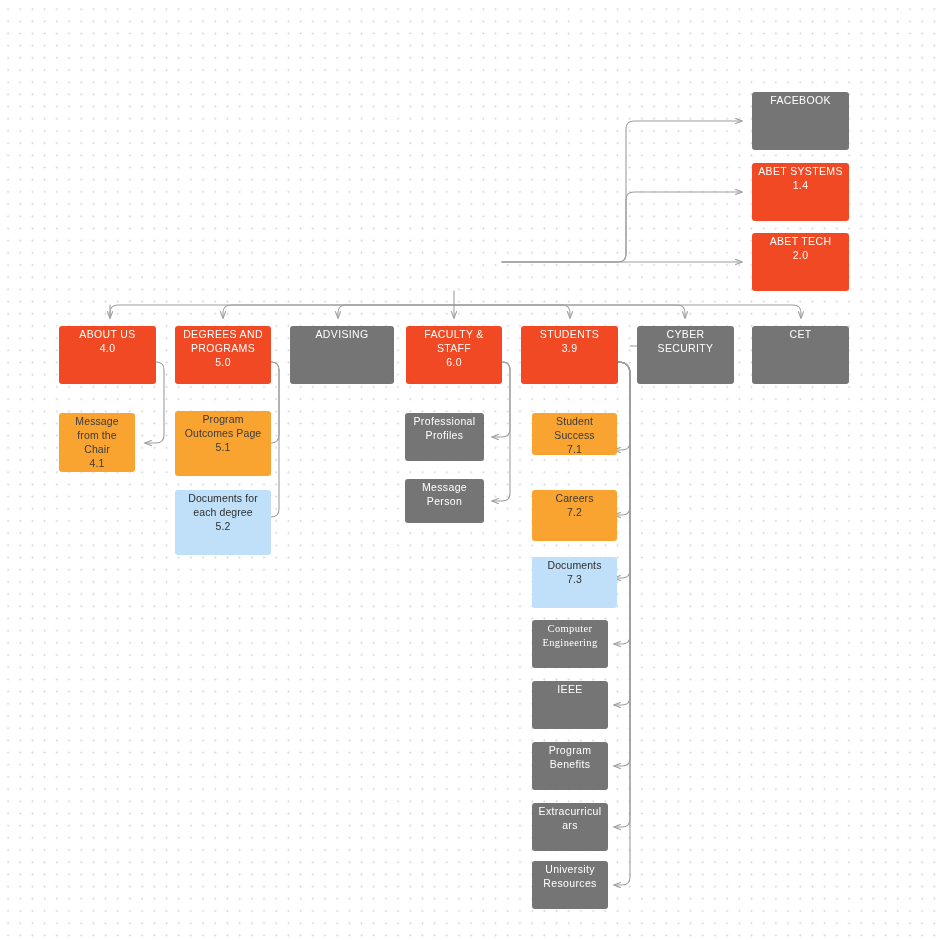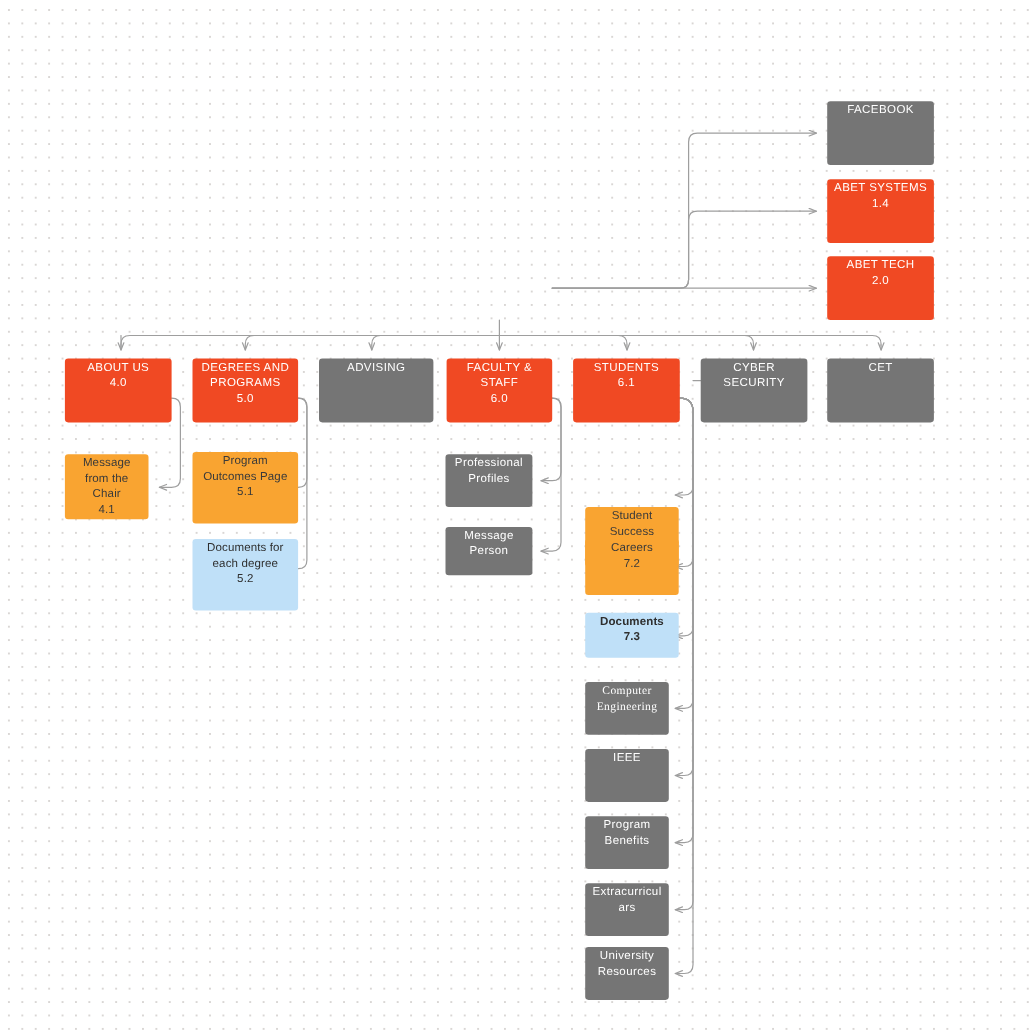--- a/index.html
+++ b/index.html
@@ -152,7 +152,7 @@
   </div>
   <div class="node t-red" style="left:521px;top:326px;width:97px;height:58px;">
     <span class="ln">STUDENTS</span>
-    <span class="num">6.1</span>
+    <span class="num">3.9</span>
   </div>
   <div class="node t-gray" style="left:637px;top:326px;width:97px;height:58px;">
     <span class="ln">CYBER SECURITY</span>

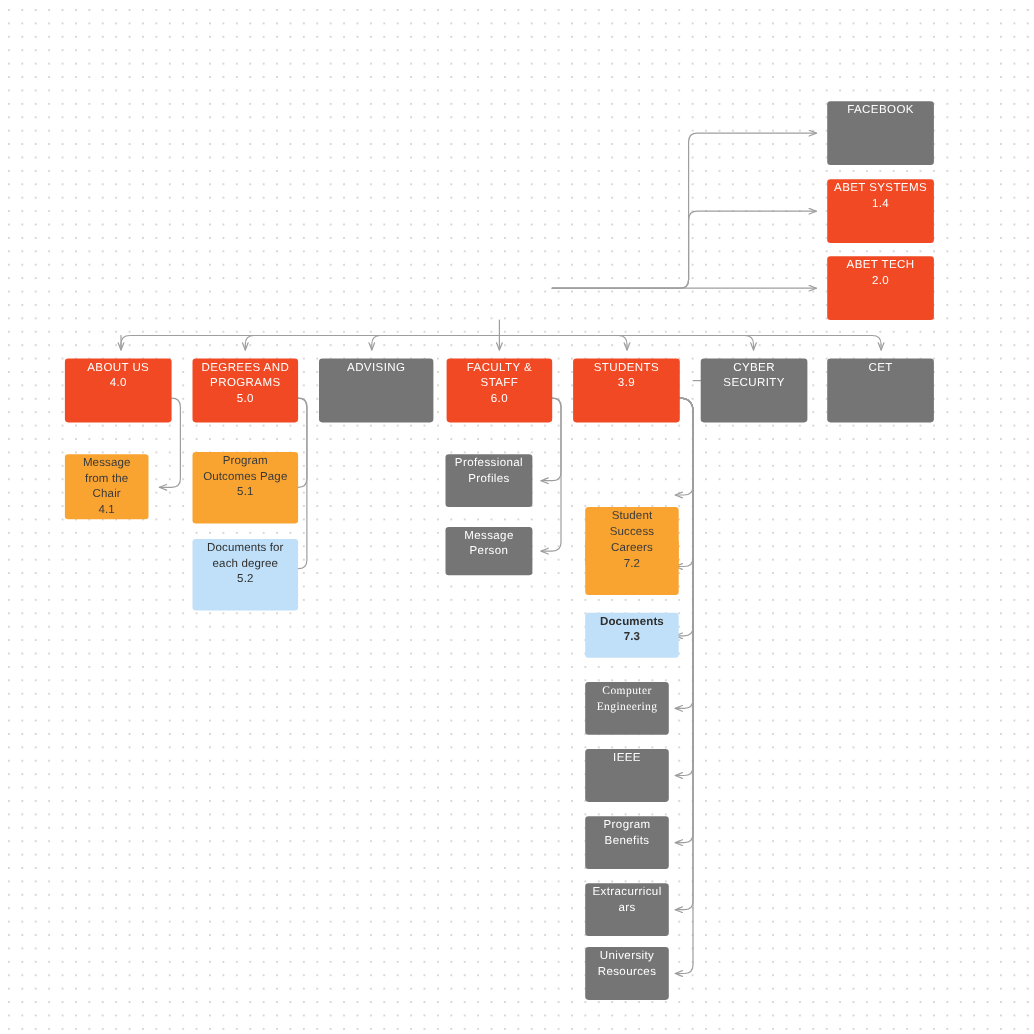--- a/index.html
+++ b/index.html
@@ -182,7 +182,7 @@
     <span class="ln">Message Person</span>
   </div>
 
-  <div class="node t-orange" style="left:532px;top:413px;width:85px;height:54px;margin-top:48px;">
+  <div class="node t-orange" style="left:532px;top:413px;width:85px;height:42px;">
     <span class="ln">Student Success</span>
     <span class="num">7.1</span>
   </div>

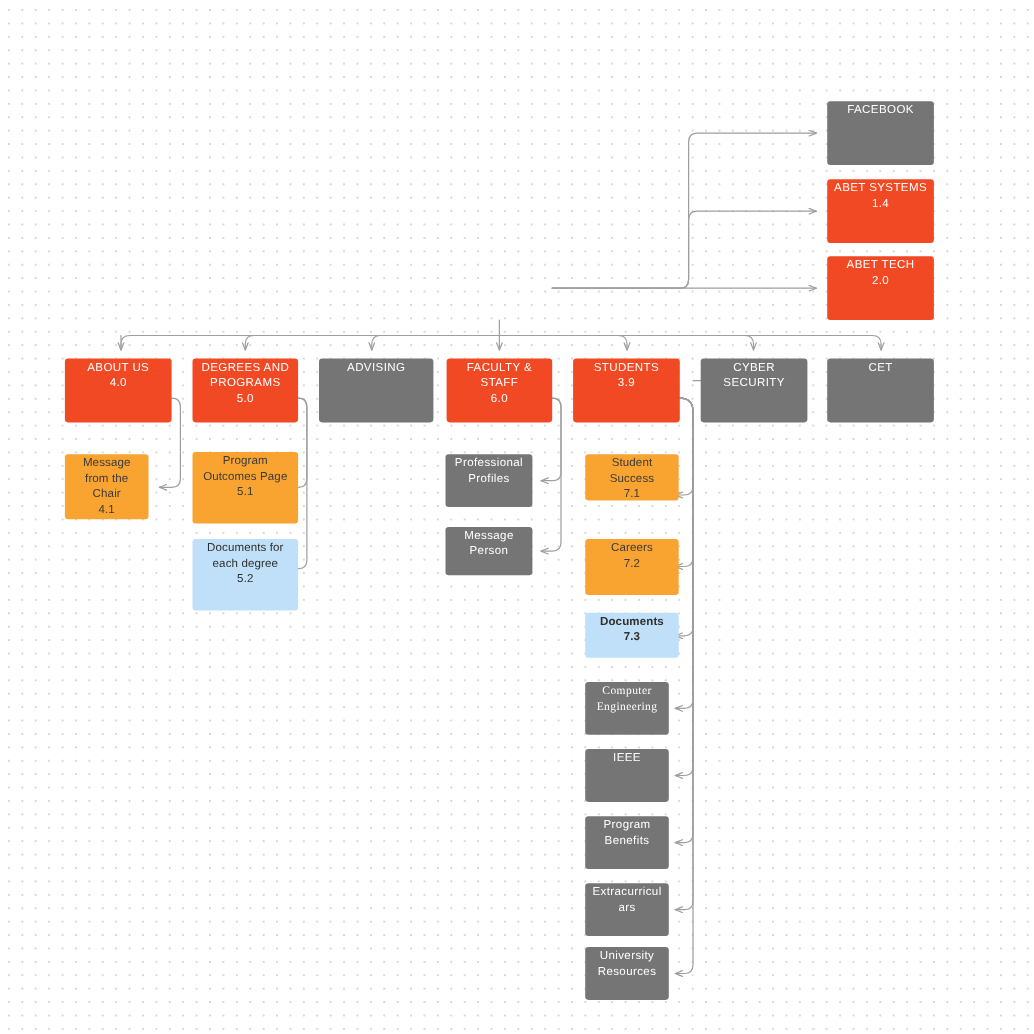--- a/index.html
+++ b/index.html
@@ -190,7 +190,7 @@
     <span class="ln">Careers</span>
     <span class="num">7.2</span>
   </div>
-  <div class="node t-blue" style="left:532px;top:557px;width:85px;height:41px;font-weight:bold;">
+  <div class="node t-blue" style="left:532px;top:557px;width:85px;height:51px;">
     <span class="ln">Documents</span>
     <span class="num">7.3</span>
   </div>

